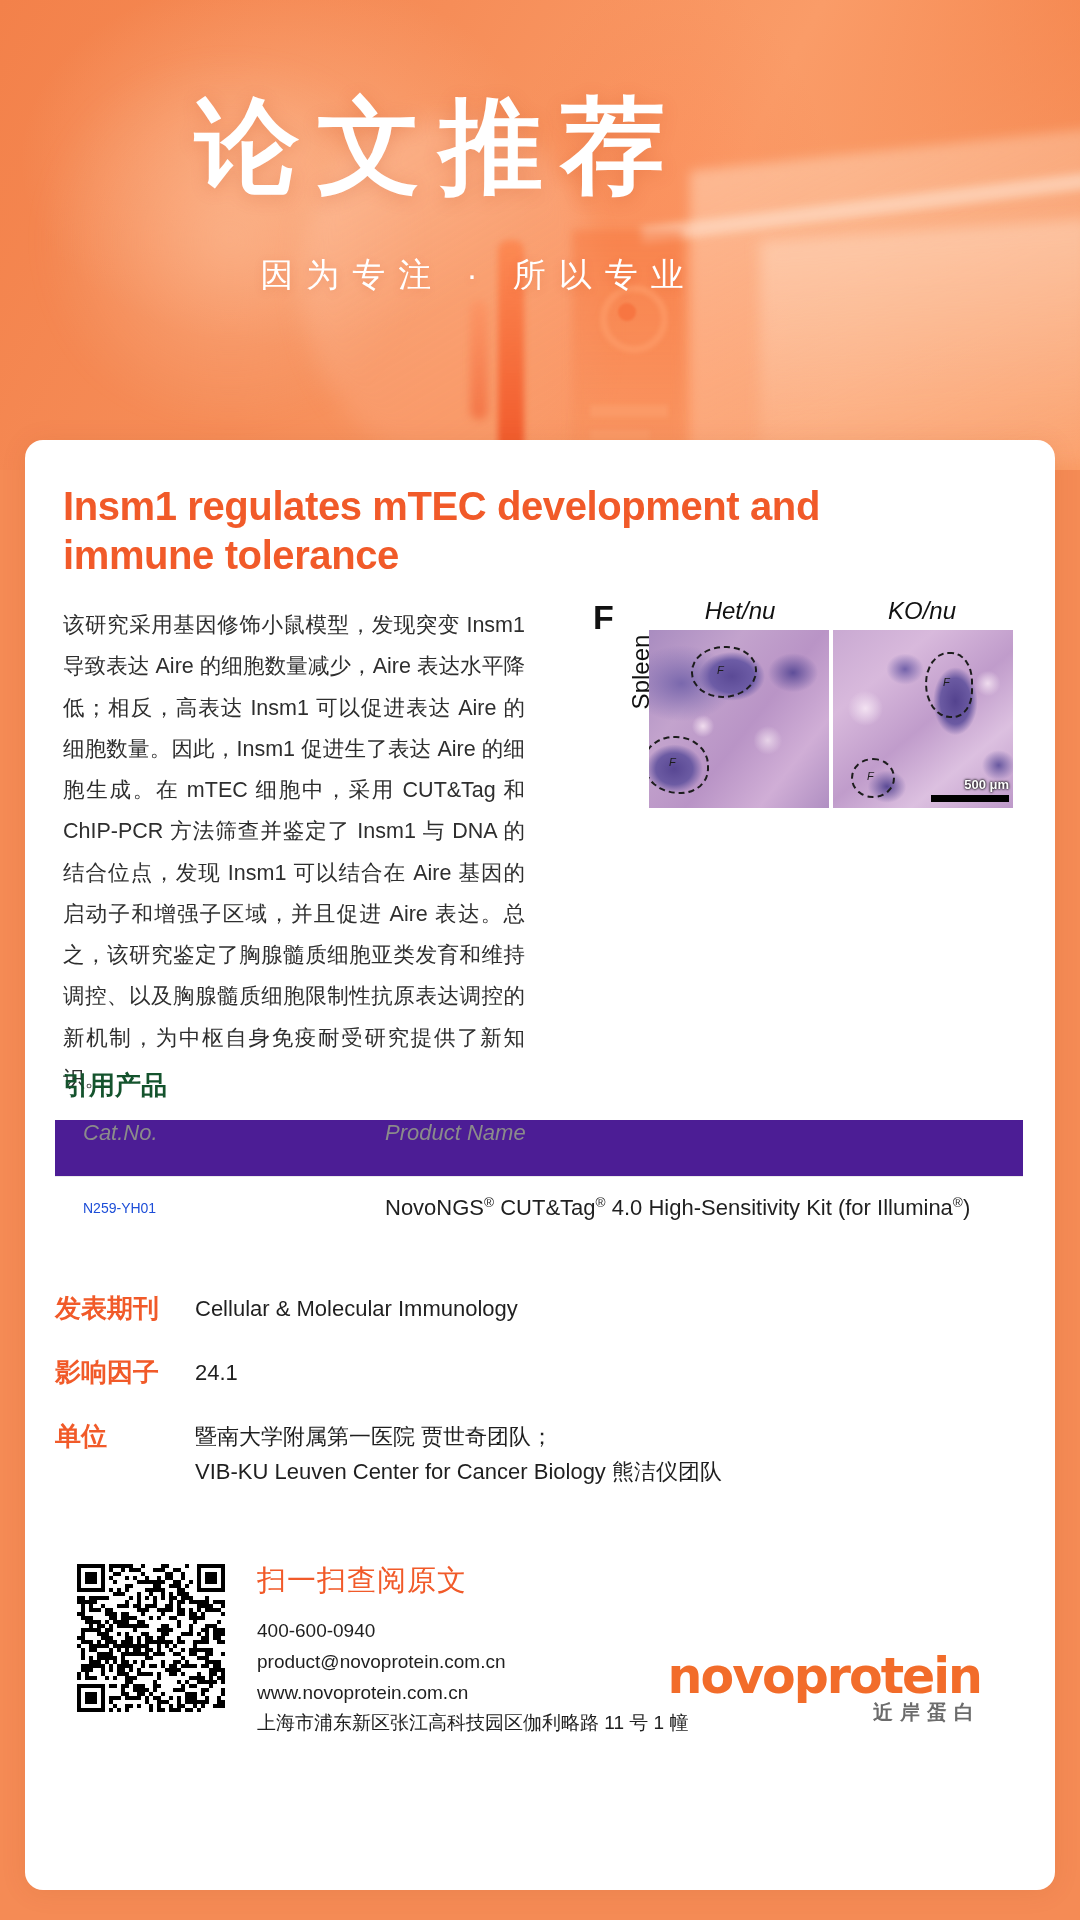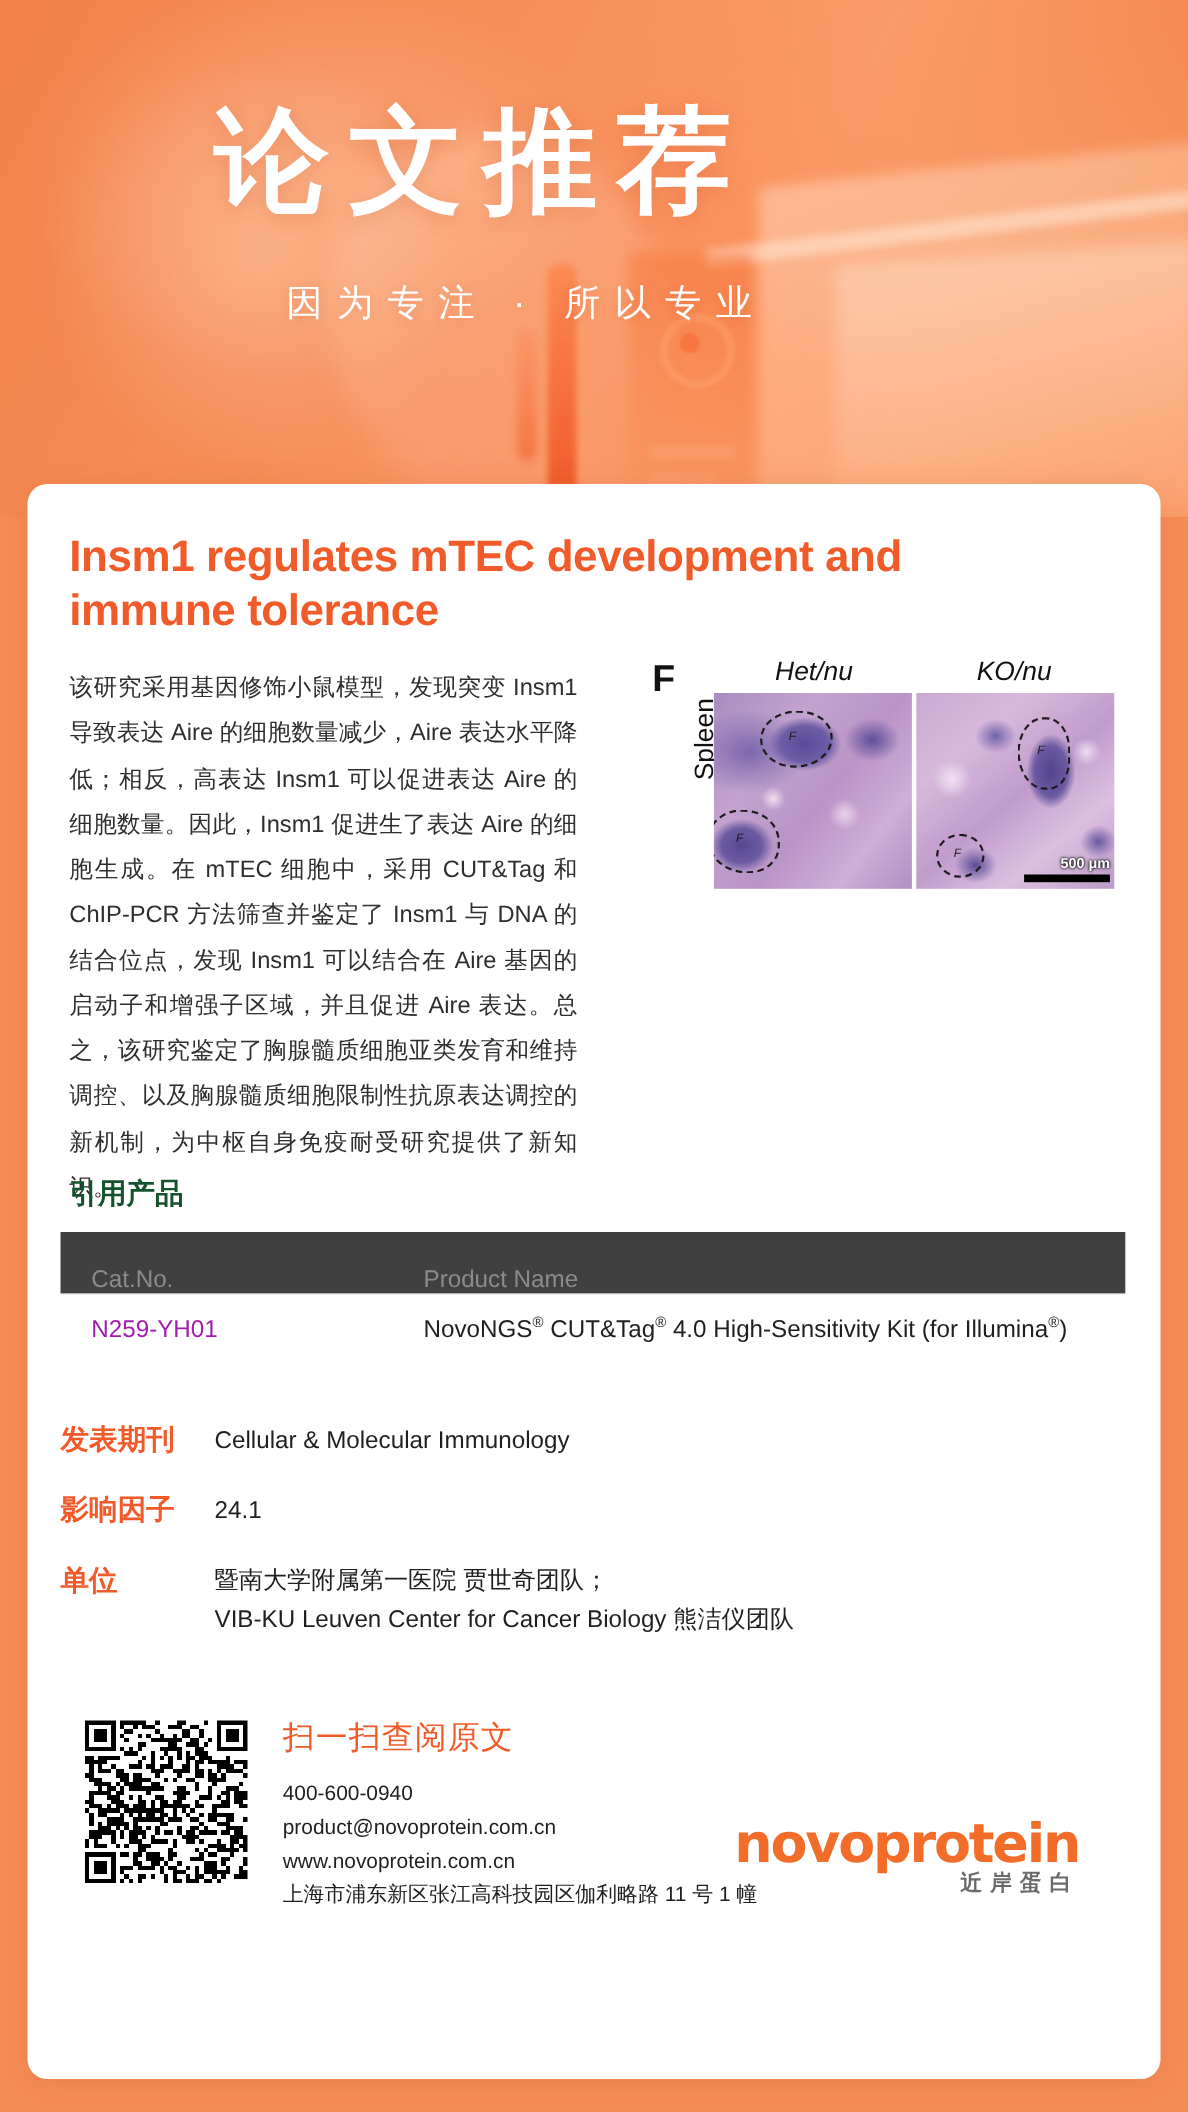--- a/index.html
+++ b/index.html
@@ -53,6 +53,7 @@
     color:#fff;font-size:104px;font-weight:bold;letter-spacing:18px;
     text-indent:18px;line-height:1;
     text-shadow:0 3px 18px rgba(190,60,20,.22);
+    font-family:Liberation Serif, serif;
   }
   .banner-sub{
     position:absolute;left:0;top:258px;width:944px;text-align:center;

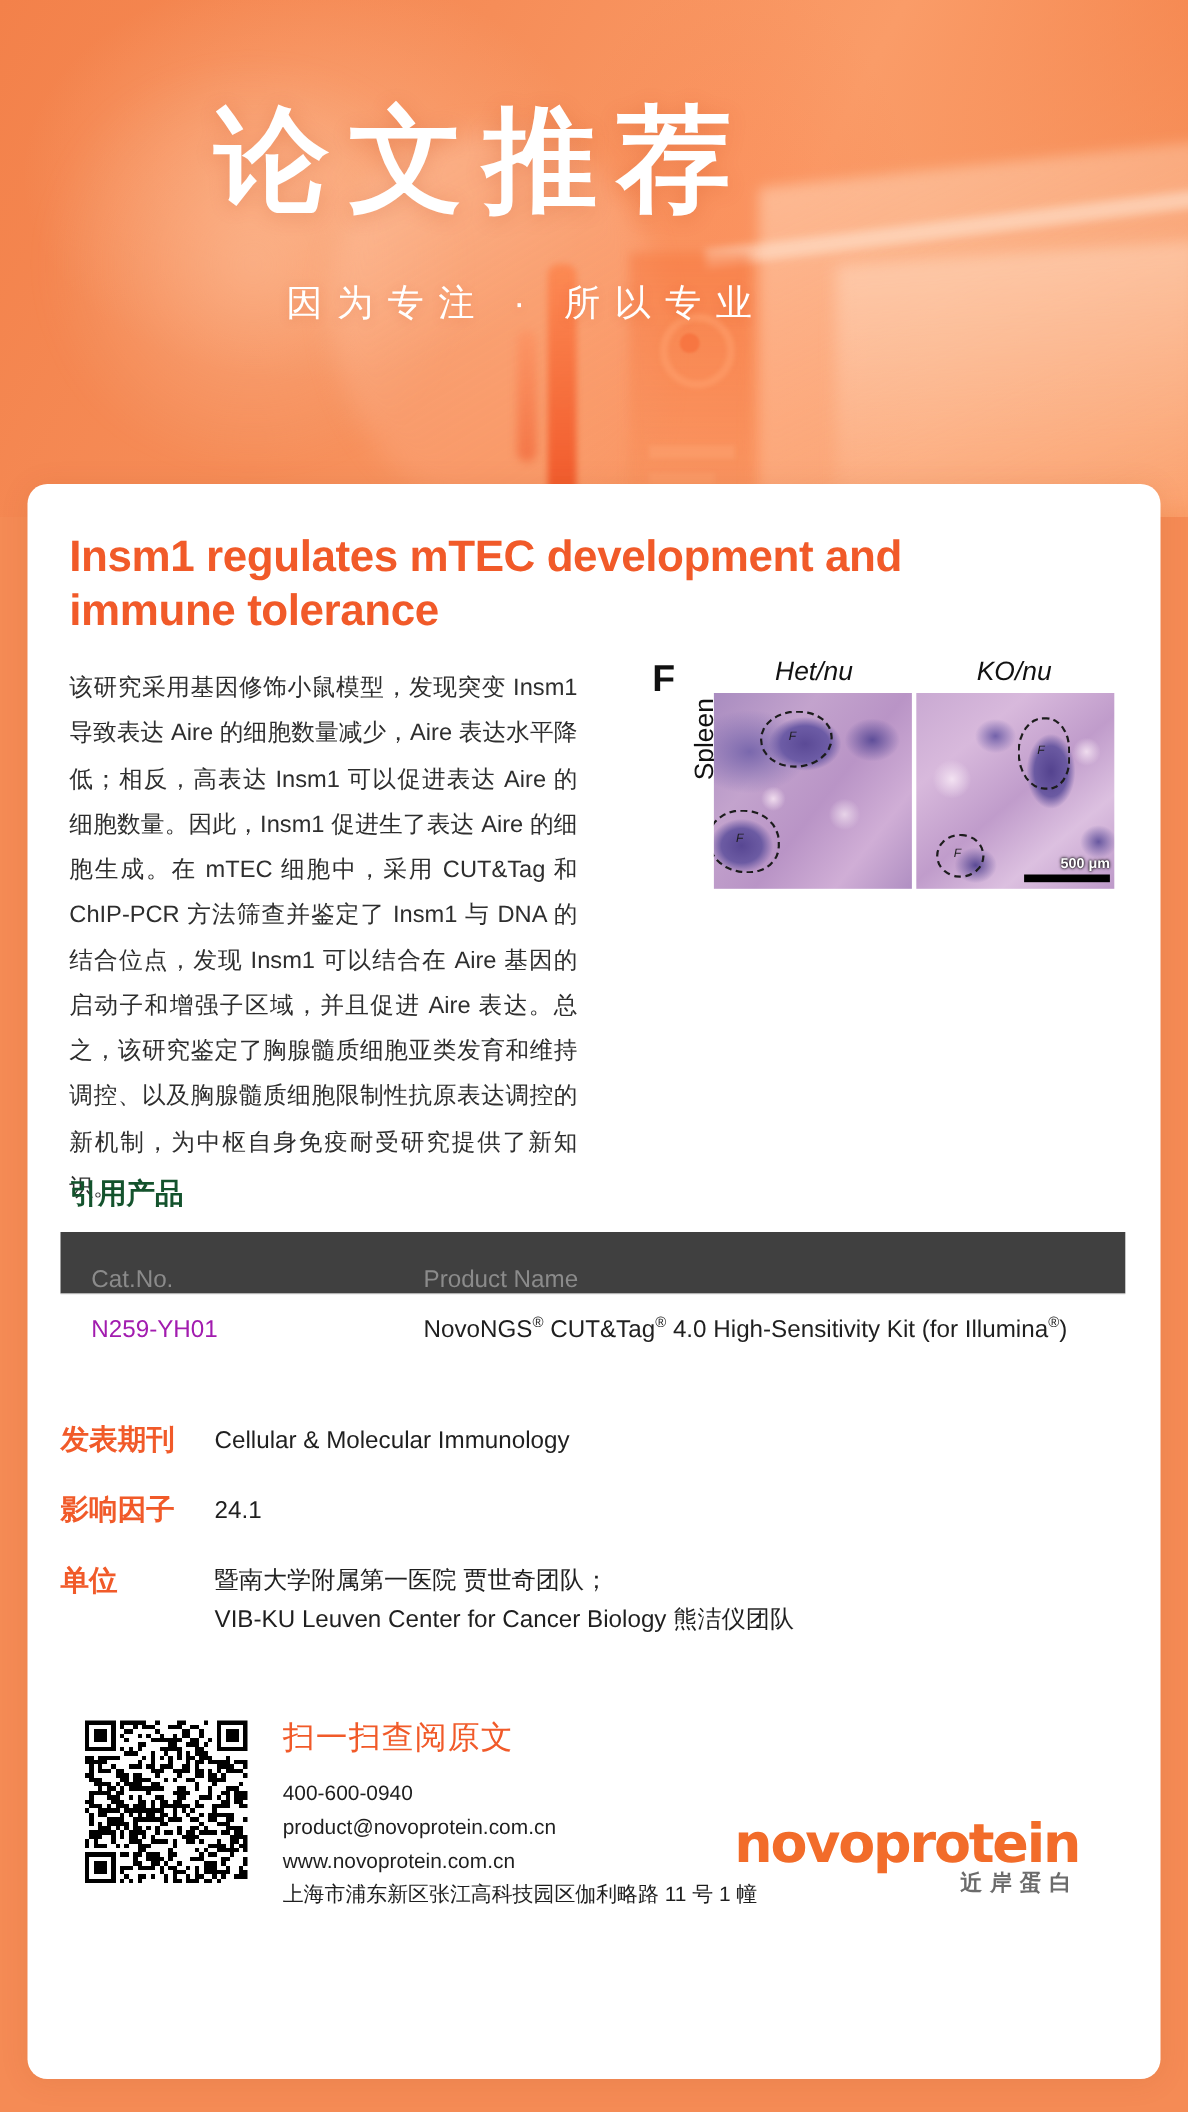--- a/index.html
+++ b/index.html
@@ -126,7 +126,7 @@
   }
   #products-title{top:632px;}
   .tbl{position:absolute;left:30px;top:680px;width:968px;}
-  .tbl-head{display:flex;background:#404040;height:56px;align-items:flex-end;}
+  .tbl-head{display:flex;background:#4c1d95;height:56px;align-items:flex-start;font-style:italic;}
   .tbl-row{display:flex;min-height:62px;align-items:center;border-top:1px solid #eaeaea;}
   .c1{width:330px;padding-left:28px;box-sizing:border-box;}
   .c2{flex:1;padding-right:24px;box-sizing:border-box;}

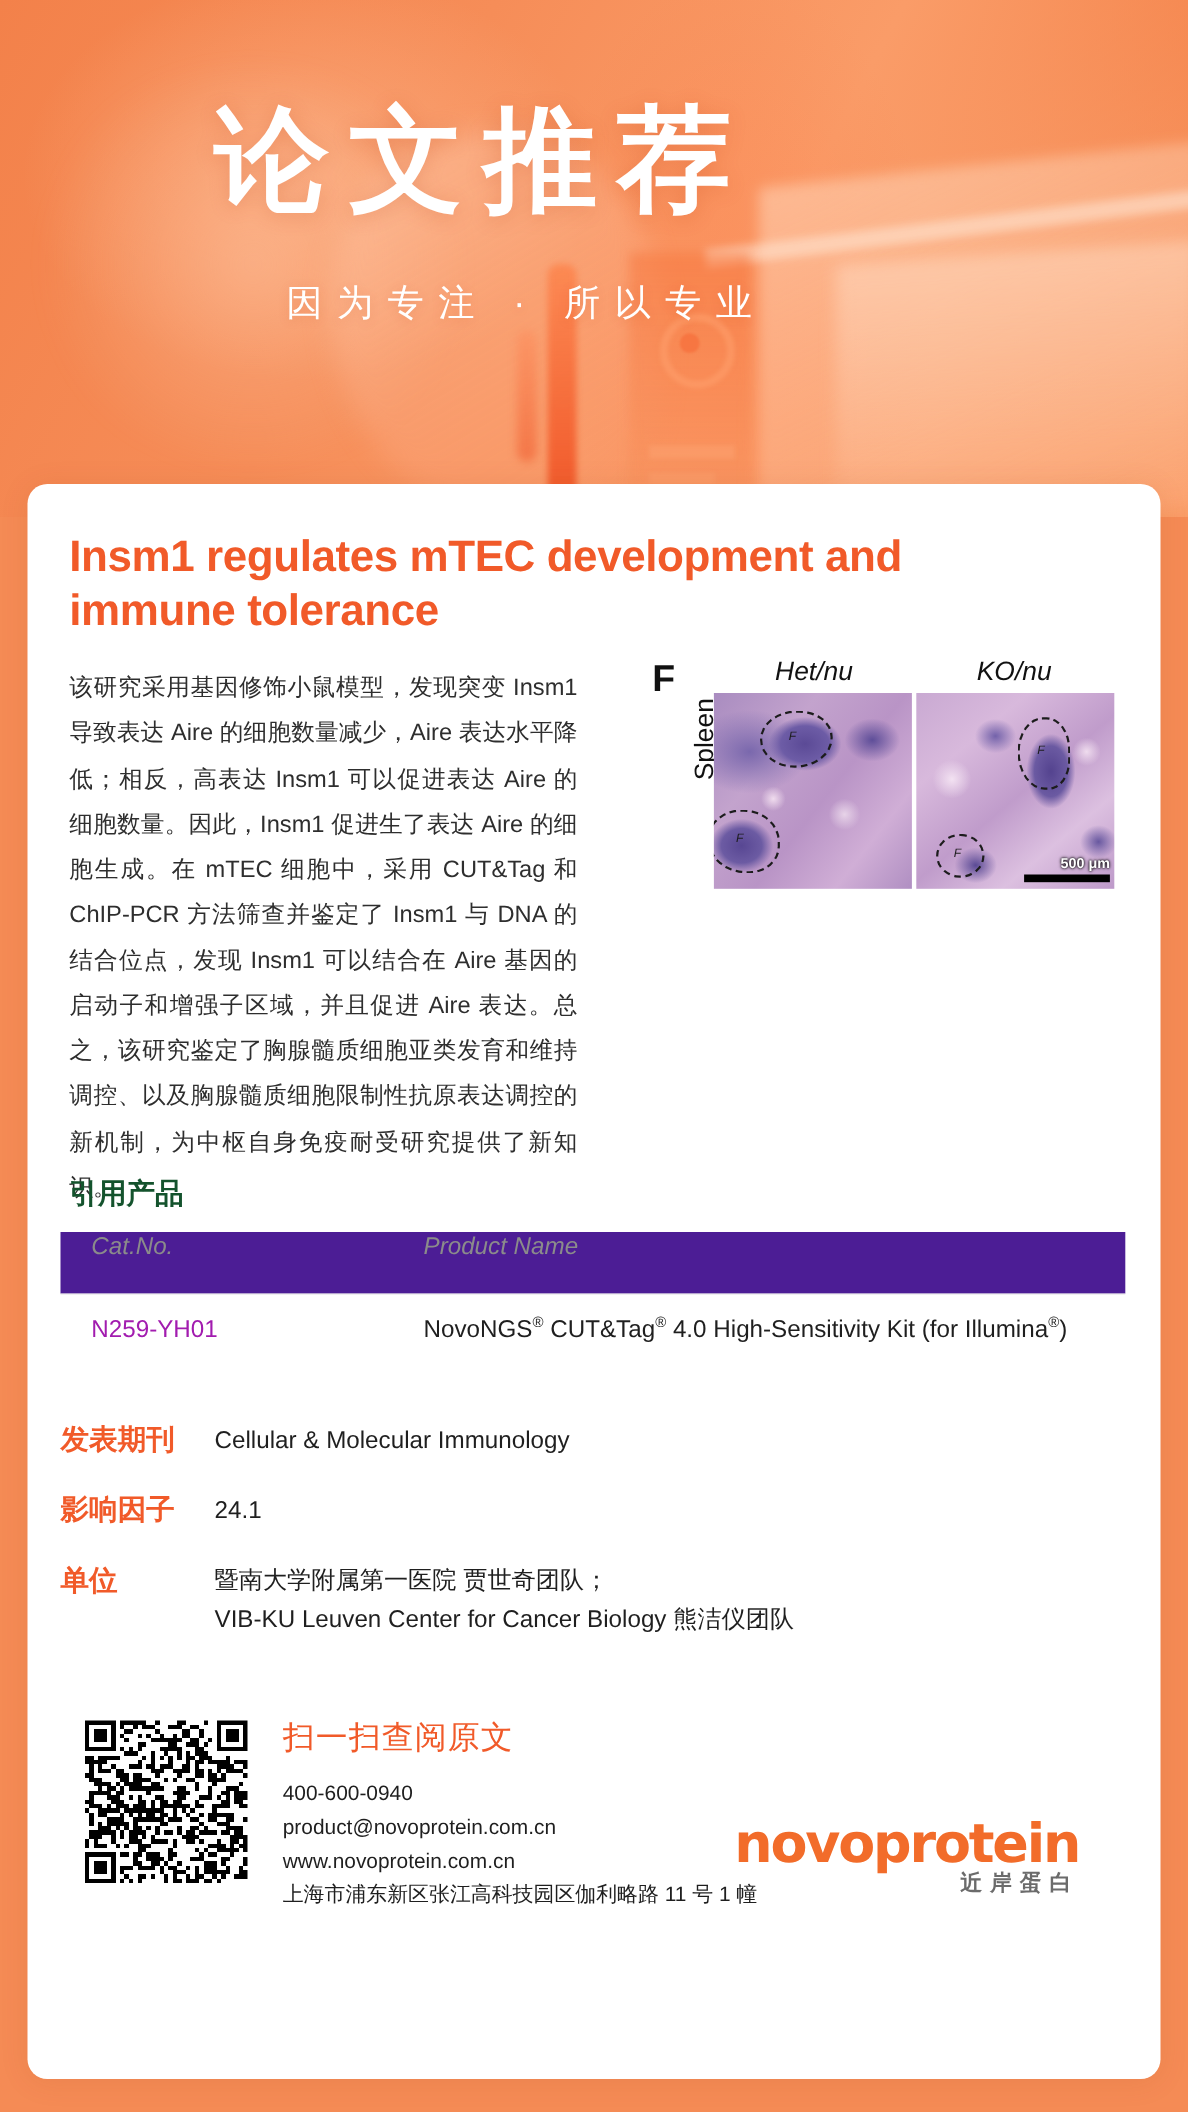--- a/index.html
+++ b/index.html
@@ -131,7 +131,7 @@
   .c1{width:330px;padding-left:28px;box-sizing:border-box;}
   .c2{flex:1;padding-right:24px;box-sizing:border-box;}
   .tbl-head .c1,.tbl-head .c2{color:#8b8b8b;font-size:22px;}
-  .tbl-row .c1{color:#a21caf;font-size:22px;}
+  .tbl-row .c1{color:#1d4ed8;font-size:14px;}
   .tbl-row .c2{color:#1f1f1f;font-size:22px;line-height:1.45;padding-top:10px;padding-bottom:10px;}
   sup{font-size:.62em;vertical-align:super;}
 

